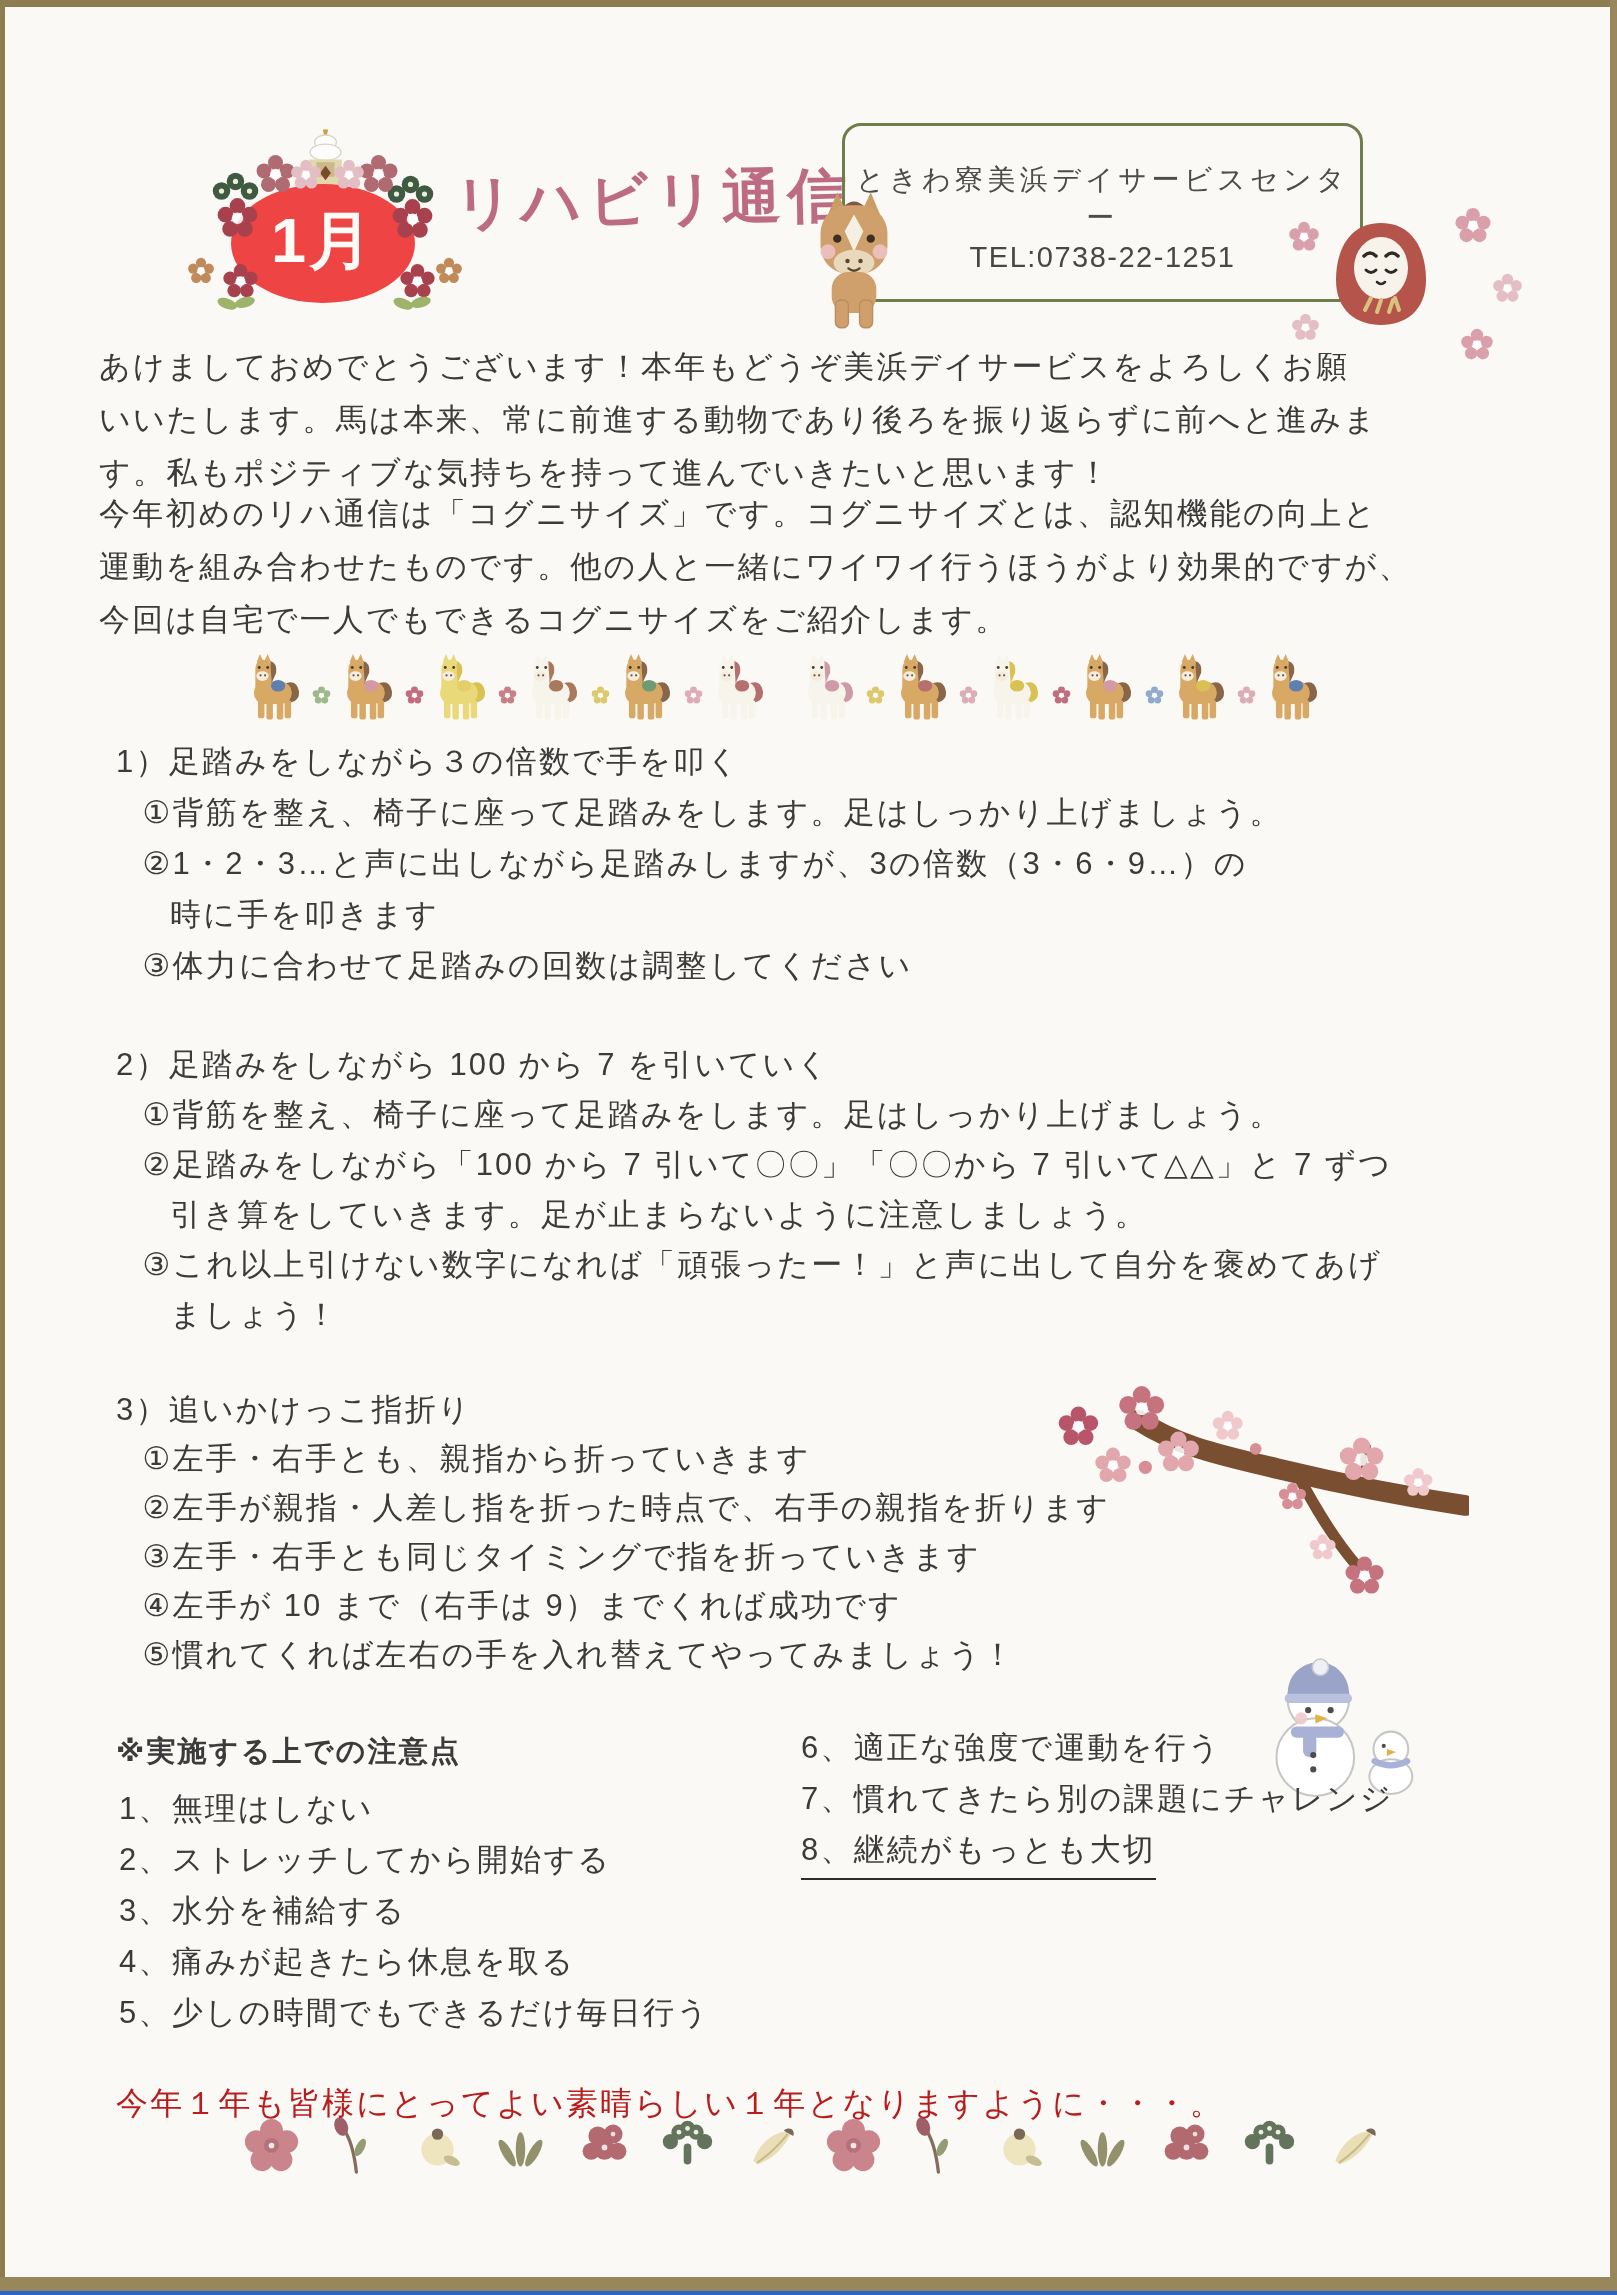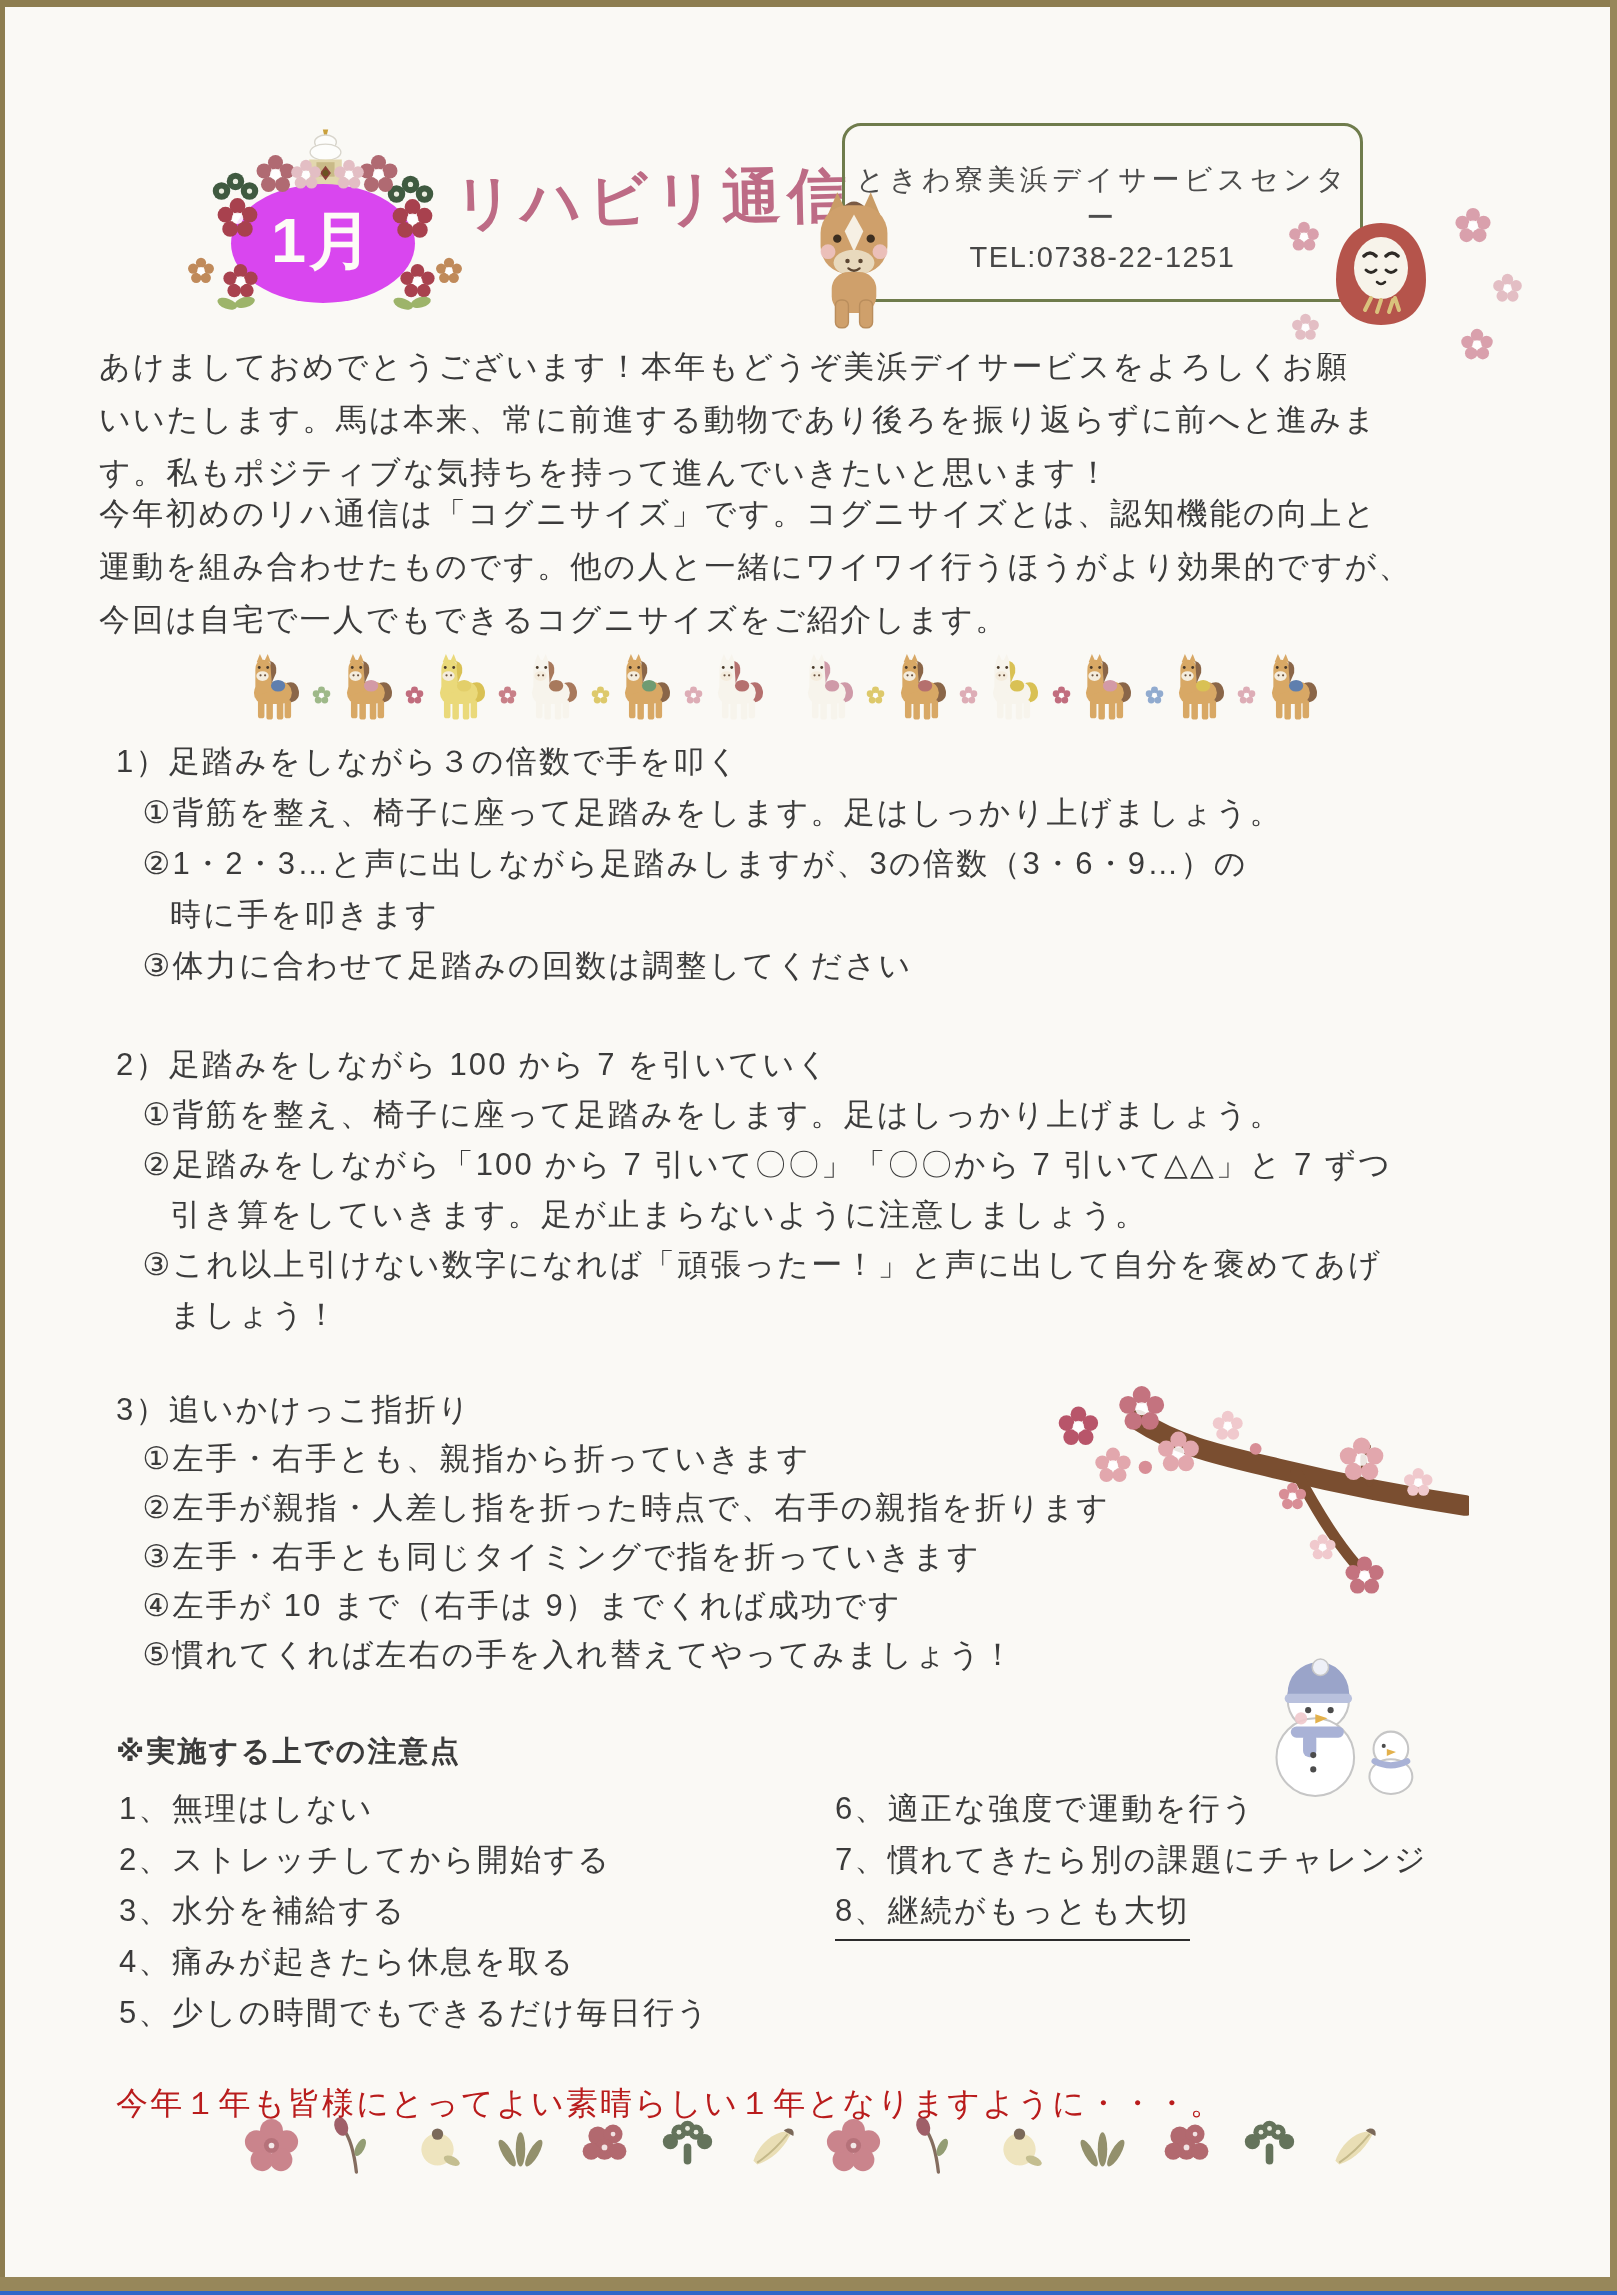--- a/index.html
+++ b/index.html
@@ -20,7 +20,7 @@
   
   .badge{left:187px;top:110px;width:294px;height:213px;}
   .badge-oval{position:absolute;left:44px;top:74px;width:184px;height:119px;border-radius:50%;
-    background:#d946ef;display:flex;align-items:center;justify-content:center;}
+    background:#ef4444;display:flex;align-items:center;justify-content:center;}
   .badge-month{color:#fdfbf6;font-size:63px;font-weight:bold;letter-spacing:2.9px;padding-bottom:5.9px;}
   .title{left:454px;top:160px;font-size:59px;font-weight:bold;color:#bd6b85;
     letter-spacing:6.6px;transform:rotate(-1.2deg);white-space:nowrap;}

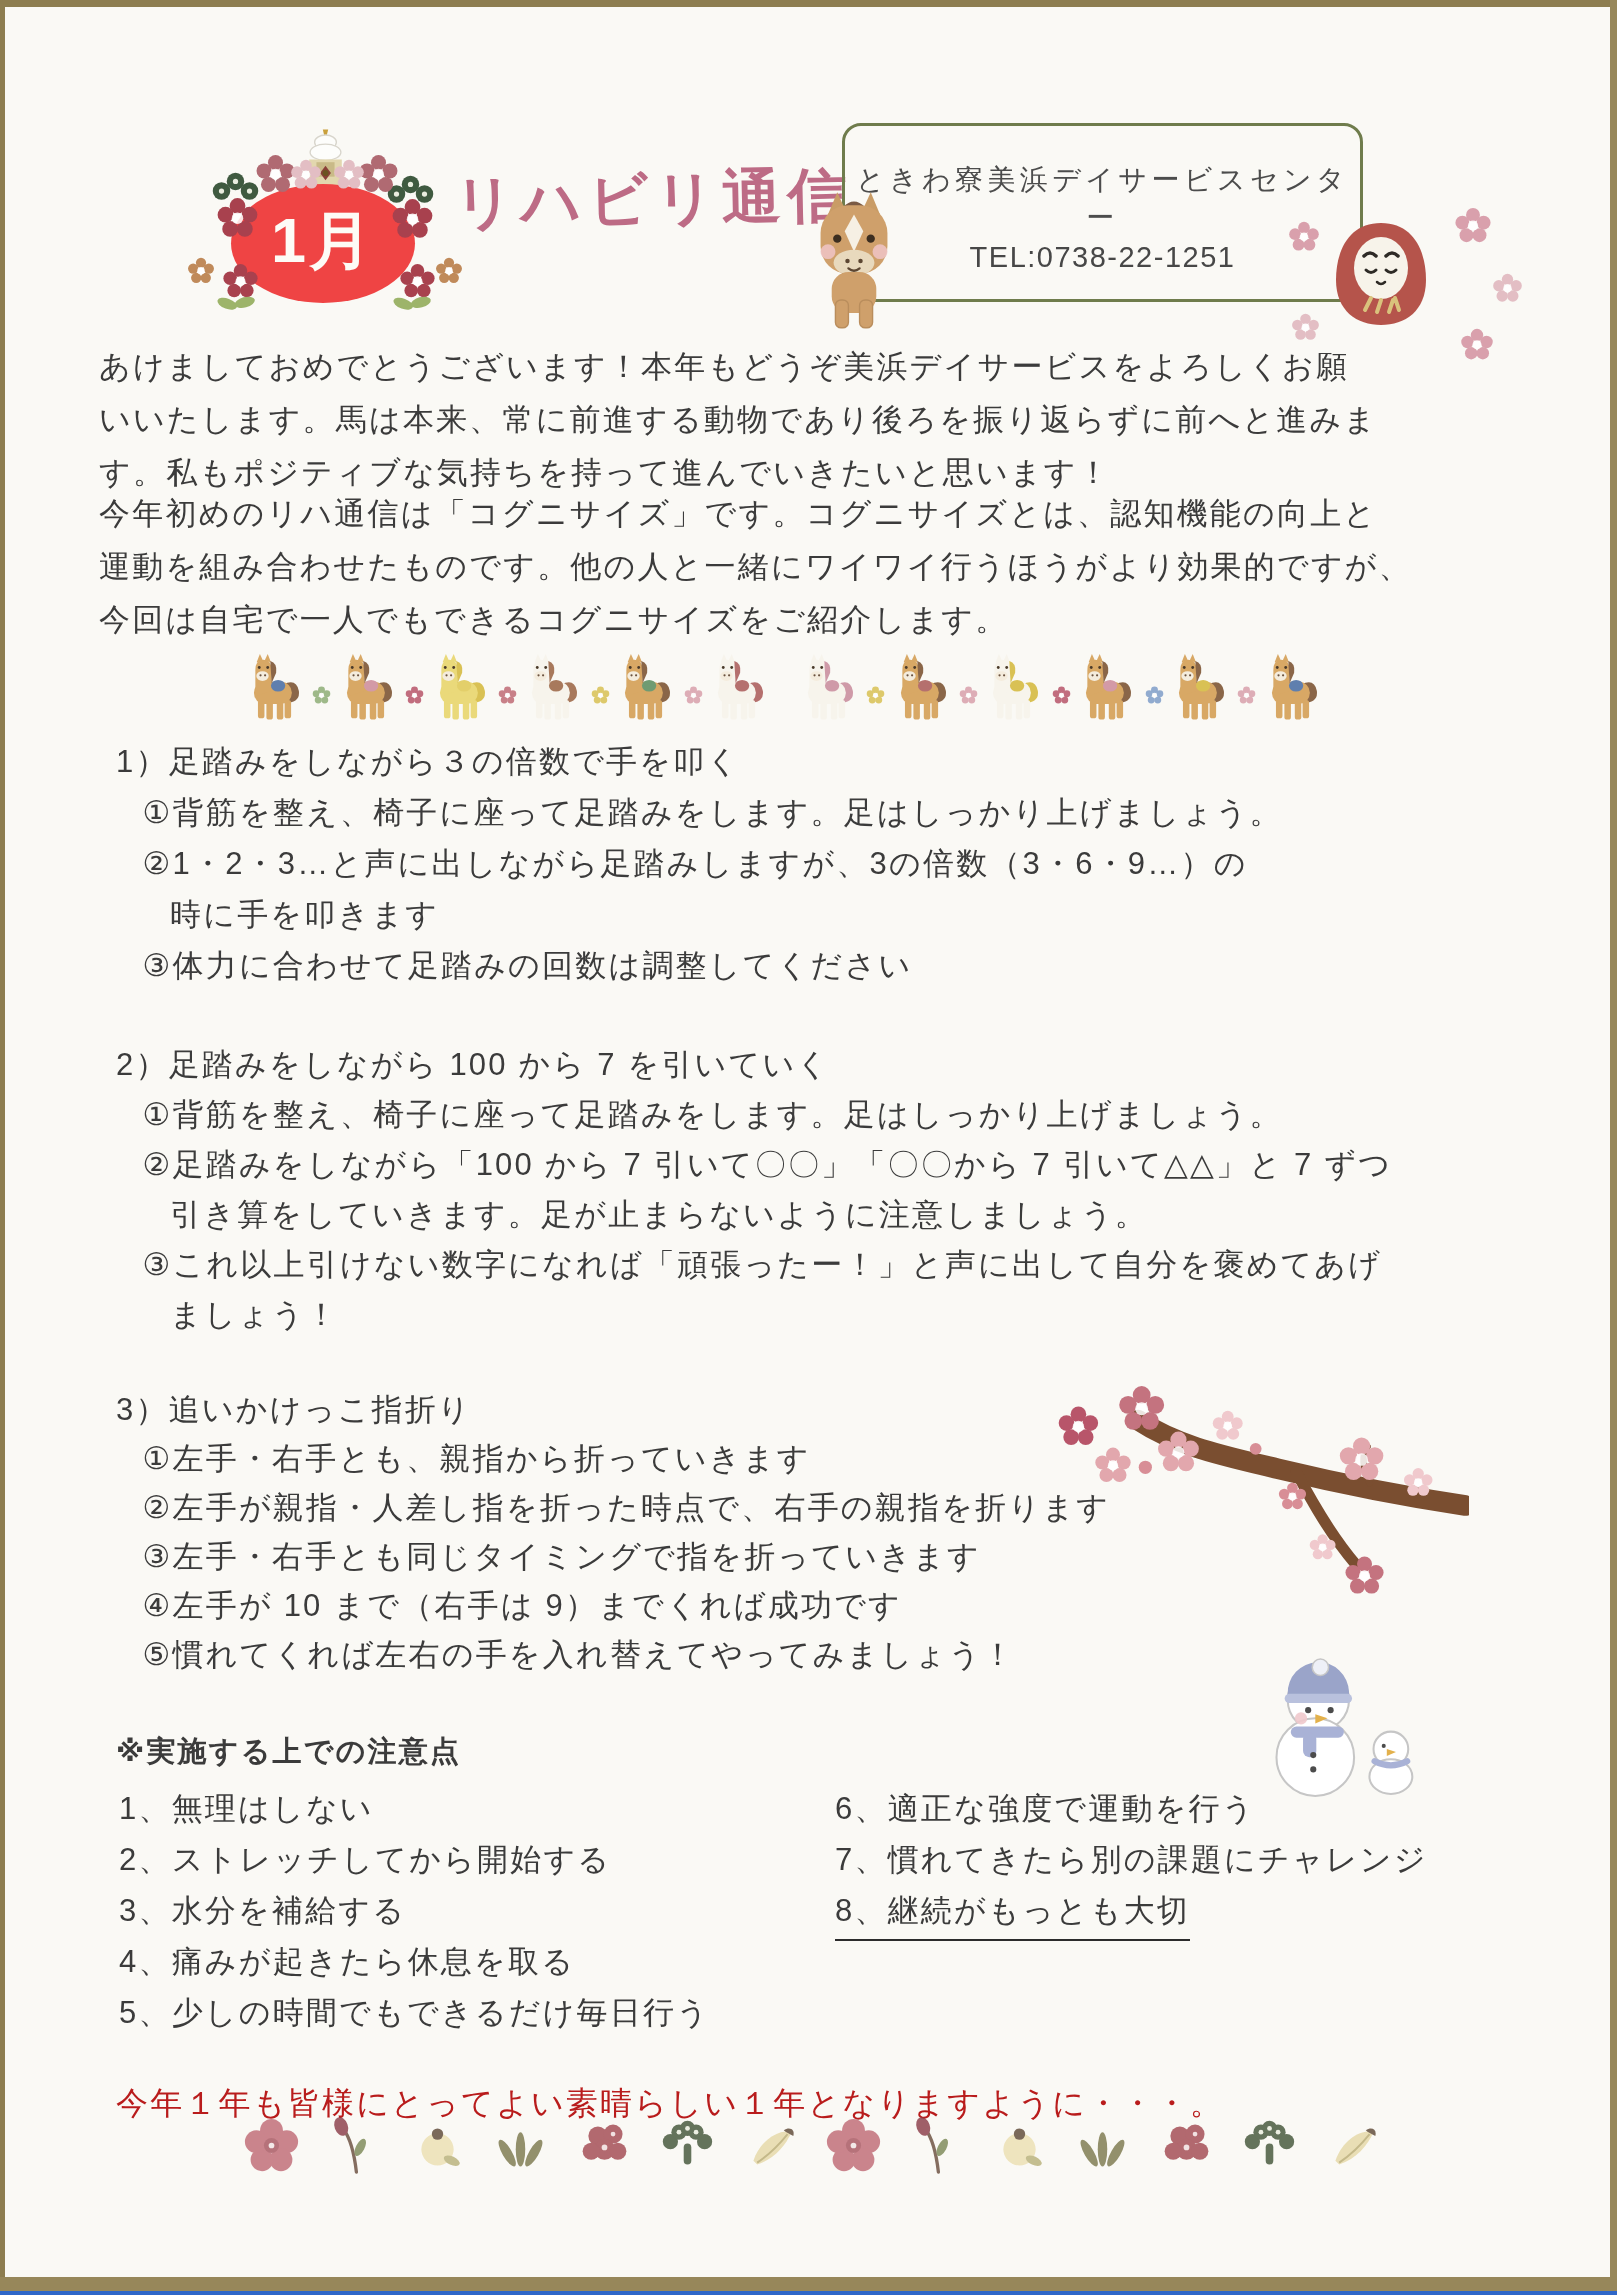--- a/index.html
+++ b/index.html
@@ -42,7 +42,7 @@
   .notes-head{left:116px;top:1732px;font-size:29px;letter-spacing:2.2px;font-weight:bold;}
   .notes-col{font-size:31px;line-height:51px;letter-spacing:2.2px;white-space:nowrap;}
   .notes-left{left:119px;top:1783px;}
-  .notes-right{left:801px;top:1783px;margin-left:34px;}
+  .notes-right{left:801px;top:1722px;}
   .u-line{border-bottom:2.9px solid #2c2c2c;padding-bottom:11px;}
   .closing{left:116px;top:2082px;font-size:32px;letter-spacing:2.2px;color:#b91c1c;white-space:nowrap;}
 

